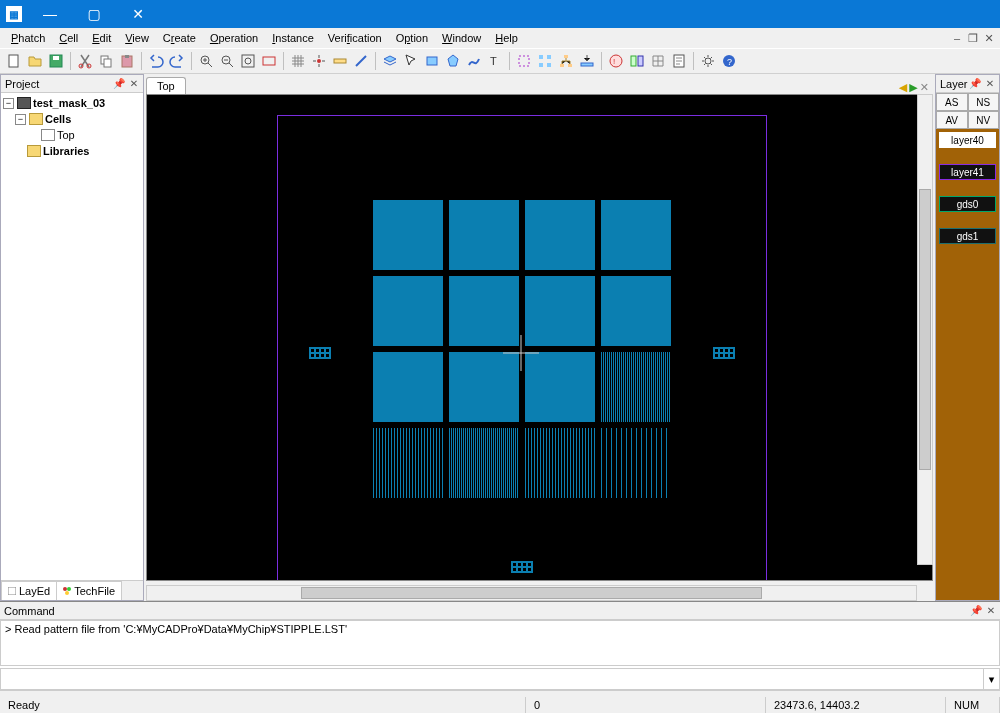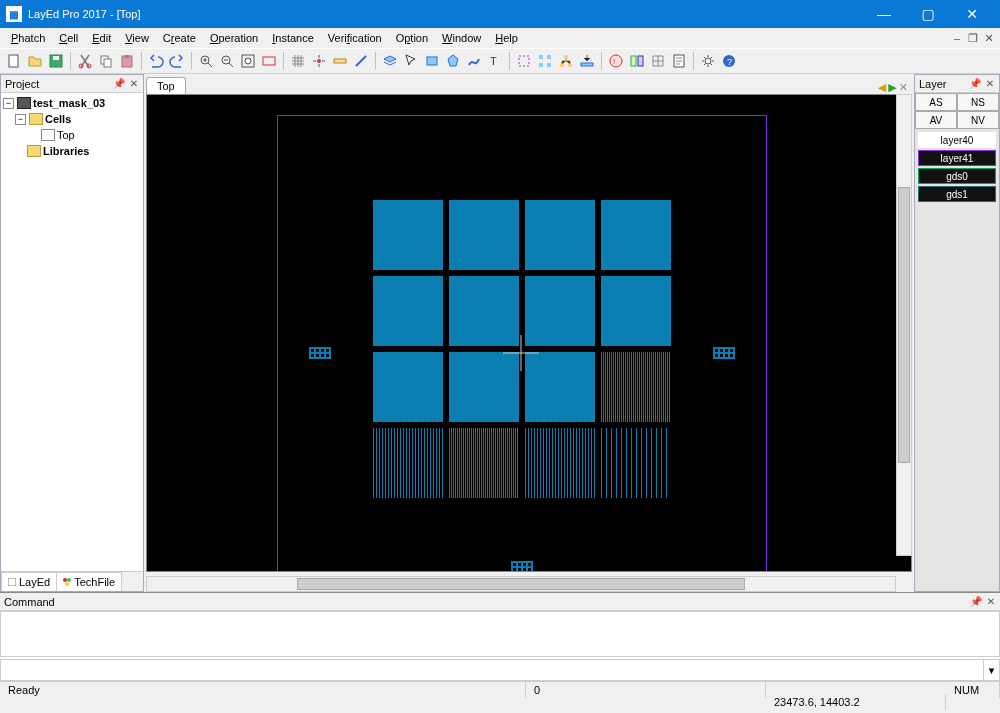--- a/index.html
+++ b/index.html
@@ -105,7 +105,6 @@
 
 <div class="titlebar">
   <div class="app-icon">▦</div>
-  <div class="title">LayEd Pro 2017 - [Top]</div>
   <div class="winbtns">
     <div class="winbtn">—</div>
     <div class="winbtn">▢</div>

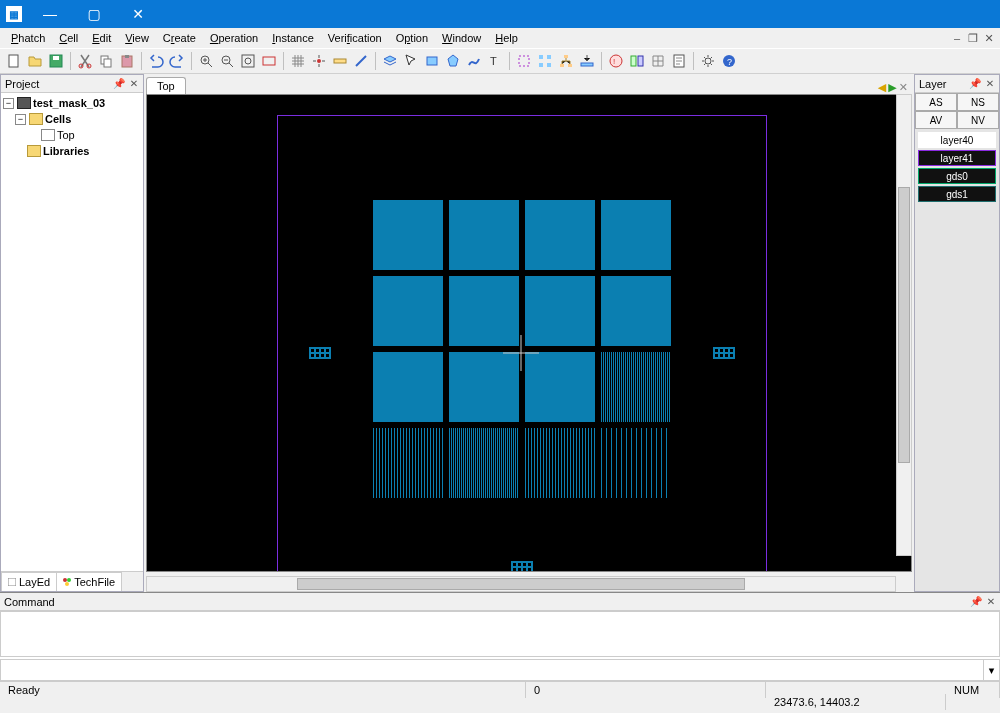--- a/index.html
+++ b/index.html
@@ -75,7 +75,7 @@
 .vscroll .thumb { position:absolute; top:20%; height:60%; left:1px; right:1px; background:#cdcdcd; border:1px solid #aaa;}
 
 
-.layer-panel { width: 86px; }
+.layer-panel { width: 65px; }
 .layer-buttons { display:grid; grid-template-columns:1fr 1fr; }
 .layer-buttons button { height:18px; font-size:10px; border:1px solid #aaa; background:#f6f6f6; cursor:pointer;}
 .layer-list { flex:1; background:#e5e5e5; padding:3px; display:flex; flex-direction:column; gap:2px;}

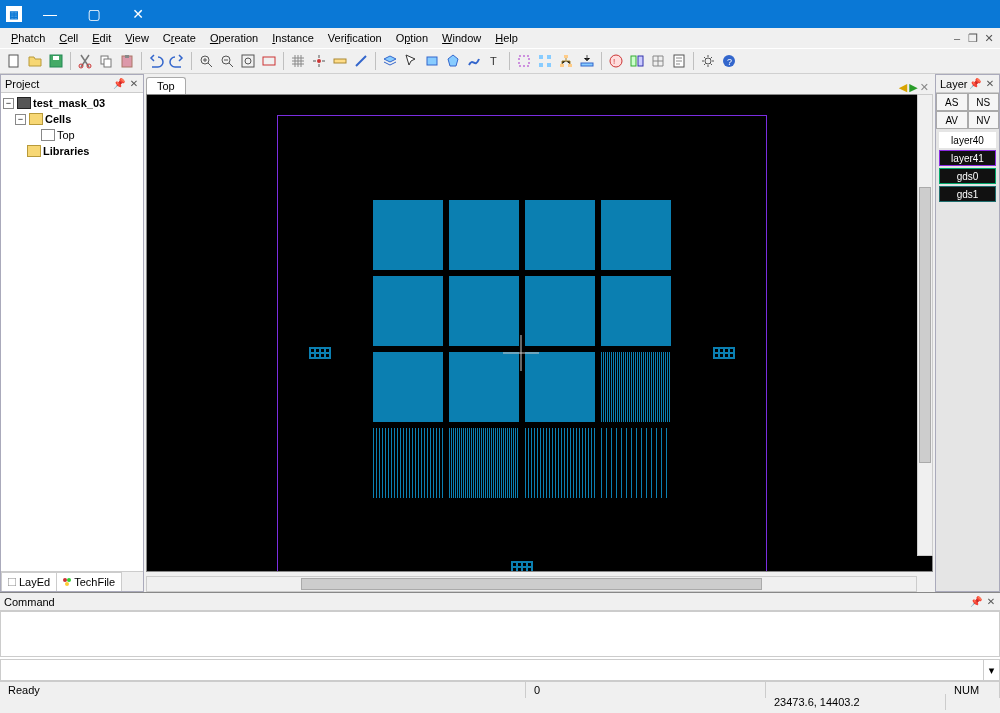--- a/index.html
+++ b/index.html
@@ -78,7 +78,7 @@
 .layer-panel { width: 65px; }
 .layer-buttons { display:grid; grid-template-columns:1fr 1fr; }
 .layer-buttons button { height:18px; font-size:10px; border:1px solid #aaa; background:#f6f6f6; cursor:pointer;}
-.layer-list { flex:1; background:#e5e5e5; padding:3px; display:flex; flex-direction:column; gap:2px;}
+.layer-list { flex:1; background:#a16207; padding:3px; display:flex; flex-direction:column; gap:16px;}
 .layer-item { height:16px; border:1px solid; color:#fff; font-size:10px; display:flex; align-items:center; justify-content:center; cursor:pointer; background:#111;}
 .layer-item.selected { background:#fff; color:#000; }
 

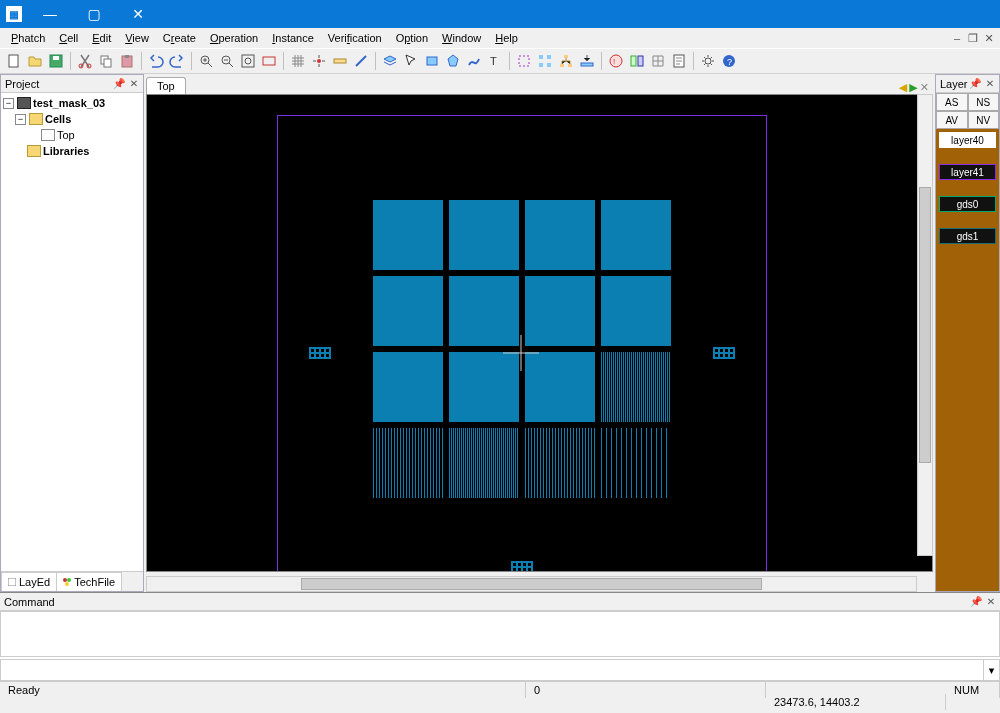--- a/index.html
+++ b/index.html
@@ -493,6 +493,7 @@
     </div>
   </div>
   <div class="command-log">
+    <div>&gt; Read pattern file from 'C:¥MyCADPro¥Data¥MyChip¥STIPPLE.LST'</div>
   </div>
   <div class="command-input-row">
     <input class="command-input" value="" style="">

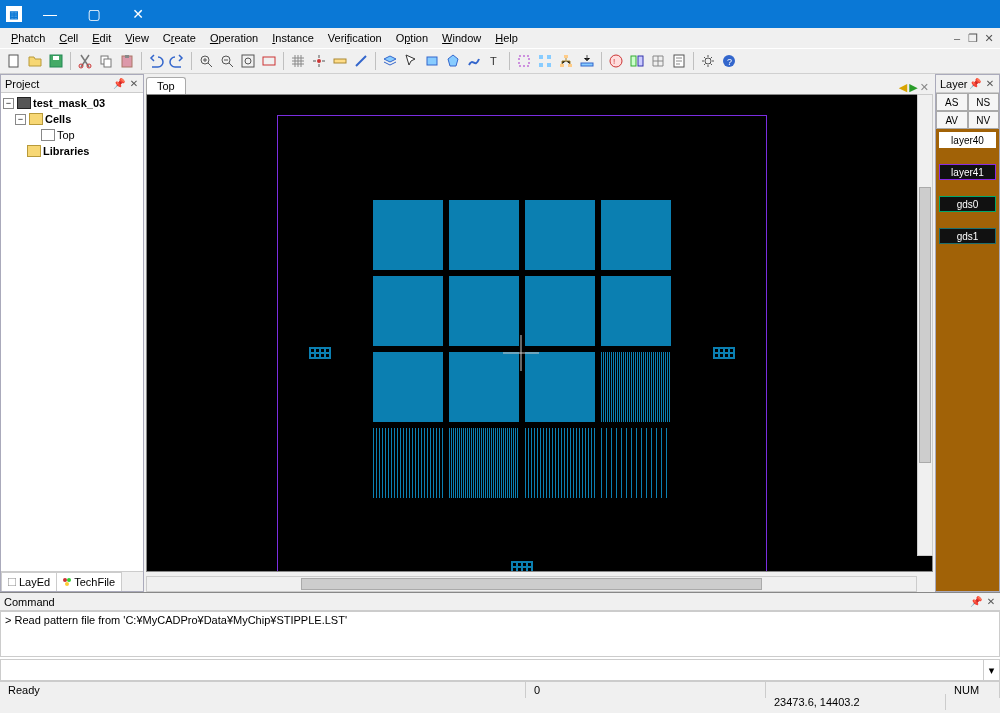--- a/index.html
+++ b/index.html
@@ -92,7 +92,7 @@
 .command-input { flex:1; border:none; outline:none; padding:0 4px; font-size:11px;}
 
 
-.statusbar { height:32px; background:#f0f0f0; border-top:1px solid #ccc; display:flex; align-items:flex-start; font-size:11px;}
+.statusbar { height:23px; background:#f0f0f0; border-top:1px solid #ccc; display:flex; align-items:flex-end; font-size:11px;}
 .statusbar .cell { border-right:1px solid #ccc; padding:2px 8px; display:flex; align-items:center;}
 .statusbar .cell.flex { flex:1;}
 .statusbar .cell.w1 { width:240px;}

